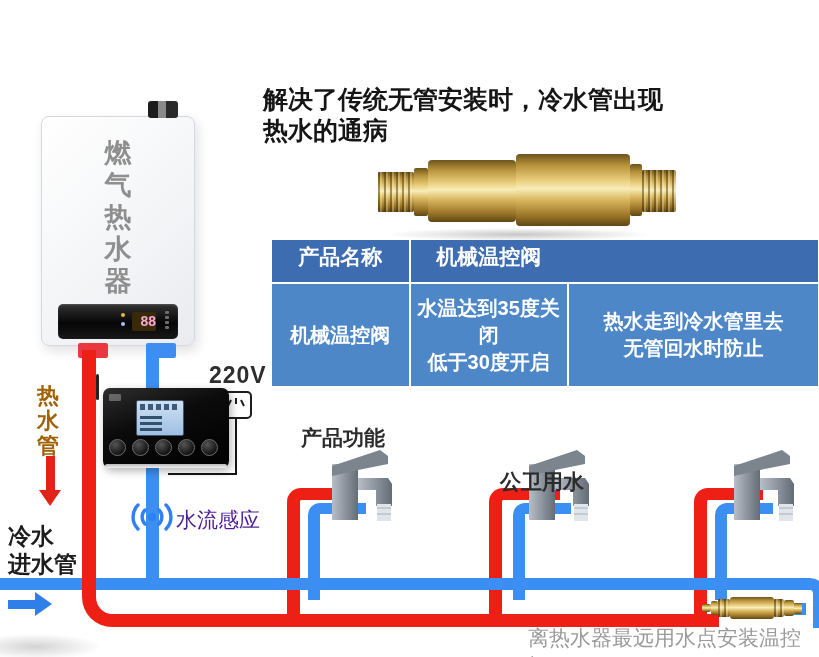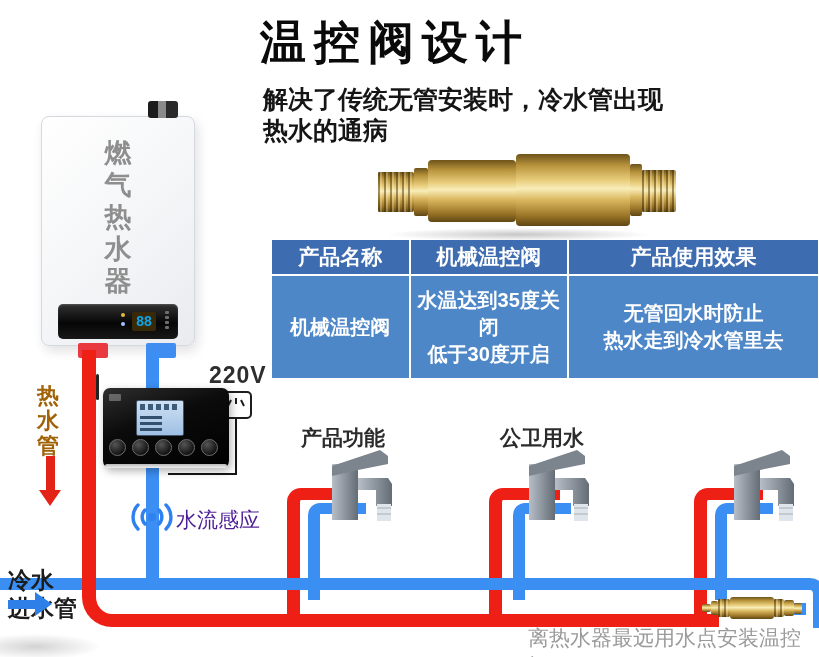--- a/index.html
+++ b/index.html
@@ -121,7 +121,6 @@
 
 <div id="canvas">
 
-  <div class="abs" id="title">温控阀设计</div>
   <div class="abs" id="subtitle">
     <div>解决了传统无管安装时，冷水管出现</div>
     <div>热水的通病</div>

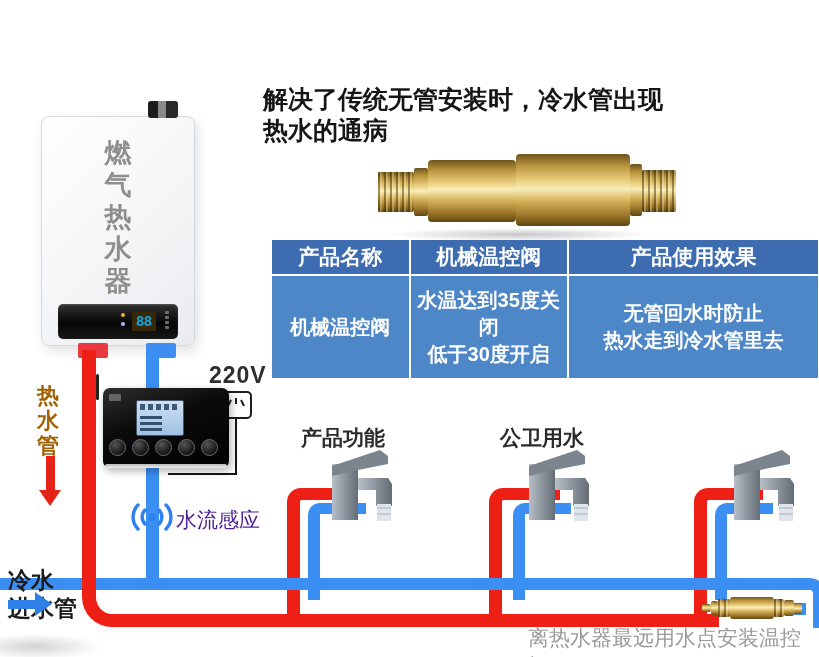--- a/index.html
+++ b/index.html
@@ -30,7 +30,7 @@
   
   #spec-table{left:272px;top:240px;width:546px;}
   .t-row{display:flex;width:100%;color:#fff;text-align:center;}
-  .t-head{height:34px;background:#3e6cb0;font-size:21px;font-weight:700;line-height:34px;}
+  .t-head{height:42px;background:#3e6cb0;font-size:21px;font-weight:700;line-height:34px;}
   .t-body{height:102px;background:#4e87c8;font-size:20px;font-weight:700;border-top:2px solid #fff;}
   .t-cell{box-sizing:border-box;display:flex;flex-direction:column;justify-content:center;}
   .c1{width:25%;} .c2{width:29%;border-left:2px solid #fff;} .c3{width:46%;border-left:2px solid #fff;}

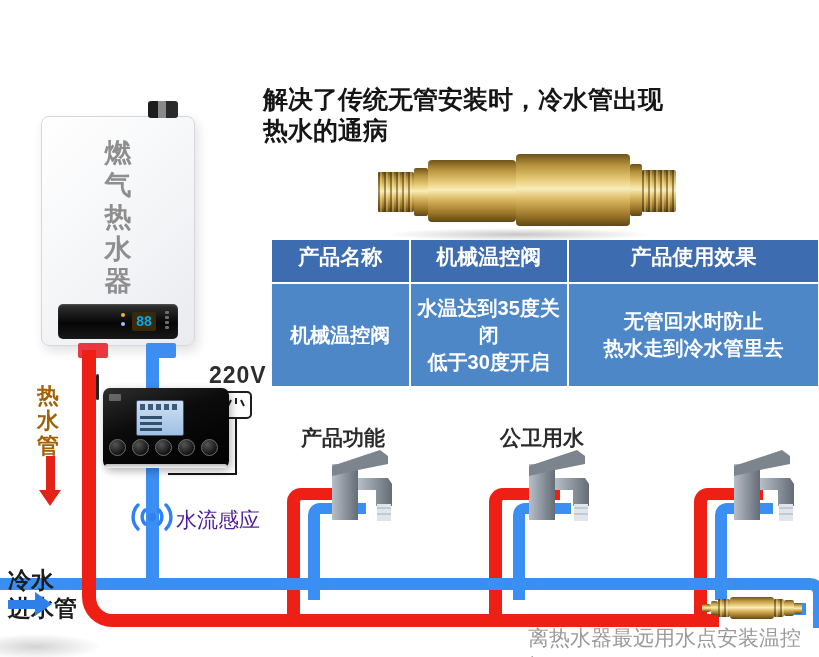--- a/index.html
+++ b/index.html
@@ -140,7 +140,6 @@
     <div class="t-row t-head">
       <div class="t-cell c1">产品名称</div>
       <div class="t-cell c2">机械温控阀</div>
-      <div class="t-cell c3">产品使用效果</div>
     </div>
     <div class="t-row t-body">
       <div class="t-cell c1">

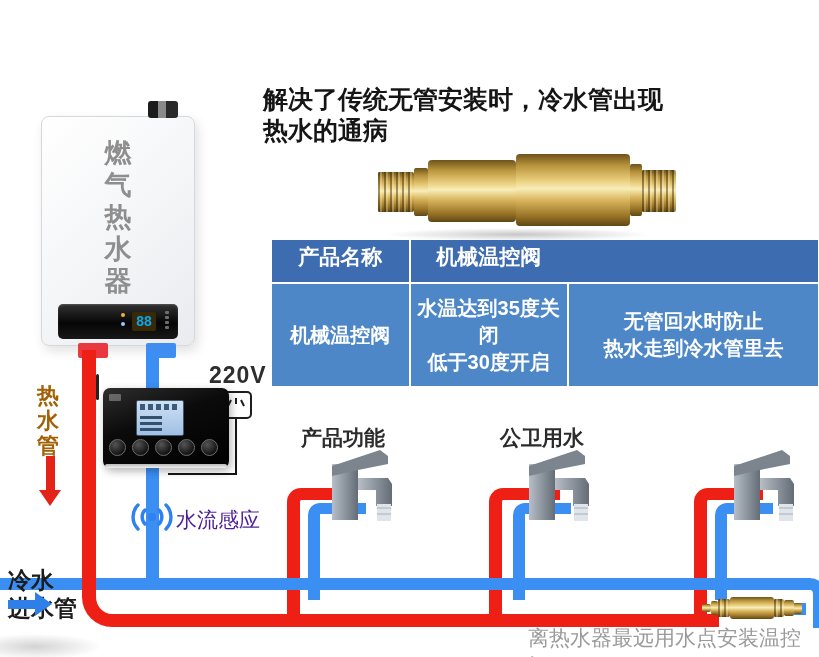--- a/index.html
+++ b/index.html
@@ -48,7 +48,7 @@
   #heater-panel{left:16px;top:187px;width:120px;height:35px;border-radius:5px;
     background:linear-gradient(180deg,#323232,#060606 55%,#181818);box-shadow:inset 0 1px 2px rgba(255,255,255,.18);}
   #heater-display{right:22px;top:8px;width:24px;height:19px;background:#382a08;border-radius:2px;
-    color:#0ea5e9;font-size:14px;font-weight:700;text-align:center;line-height:19px;}
+    color:#f9a8d4;font-size:14px;font-weight:700;text-align:right;line-height:19px;}
   .panel-dot{position:absolute;width:4px;height:4px;border-radius:50%;}
   #panel-btns{right:9px;top:7px;width:4px;}
   #panel-btns span{display:block;width:4px;height:3px;background:#6d6d6d;margin-bottom:2px;border-radius:1px;}

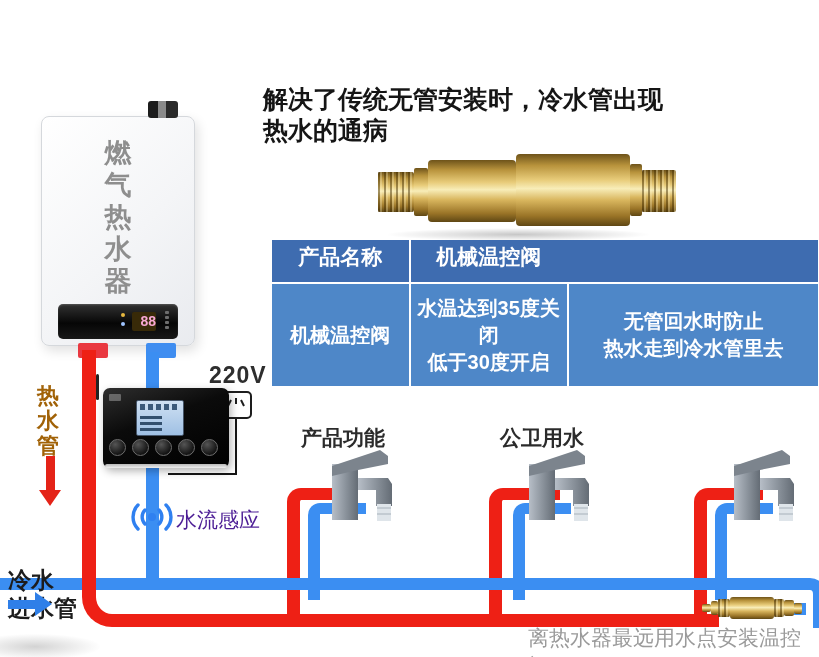--- a/index.html
+++ b/index.html
@@ -150,8 +150,8 @@
         <div>低于30度开启</div>
       </div>
       <div class="t-cell c3">
+        <div>热水走到冷水管里去</div>
         <div>无管回水时防止</div>
-        <div>热水走到冷水管里去</div>
       </div>
     </div>
   </div>

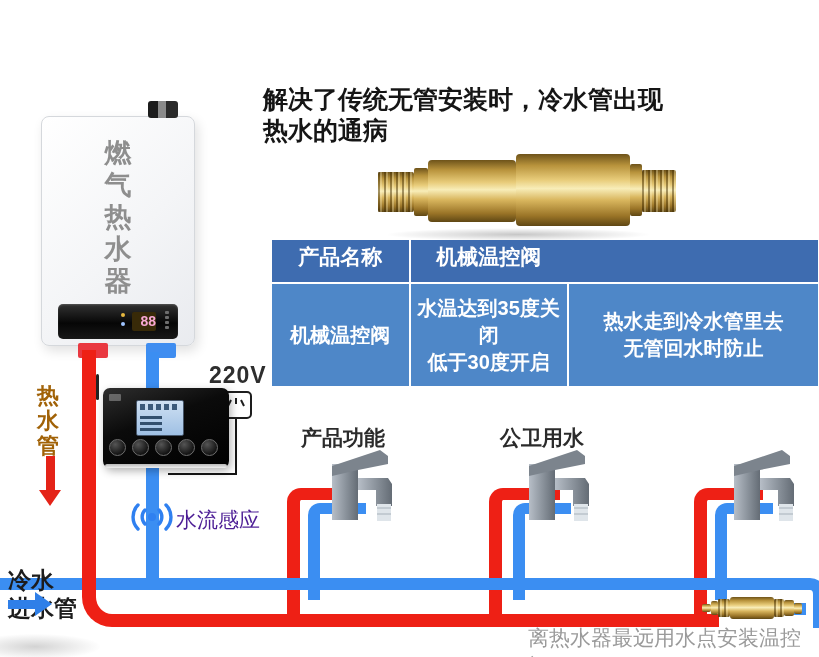--- a/index.html
+++ b/index.html
@@ -194,7 +194,7 @@
   <div class="abs blue-elbow" style="left:715px;width:46px;"></div>
 
   <div class="abs tap-label" style="left:283px;">产品功能</div>
-  <div class="abs tap-label" style="left:482px;">公卫用水</div>
+  <div class="abs tap-label" style="left:482px;margin-top:44px;">公卫用水</div>
 
   <svg class="abs faucet" style="left:324px;" width="76" height="74" viewBox="0 0 76 74">
     <defs>

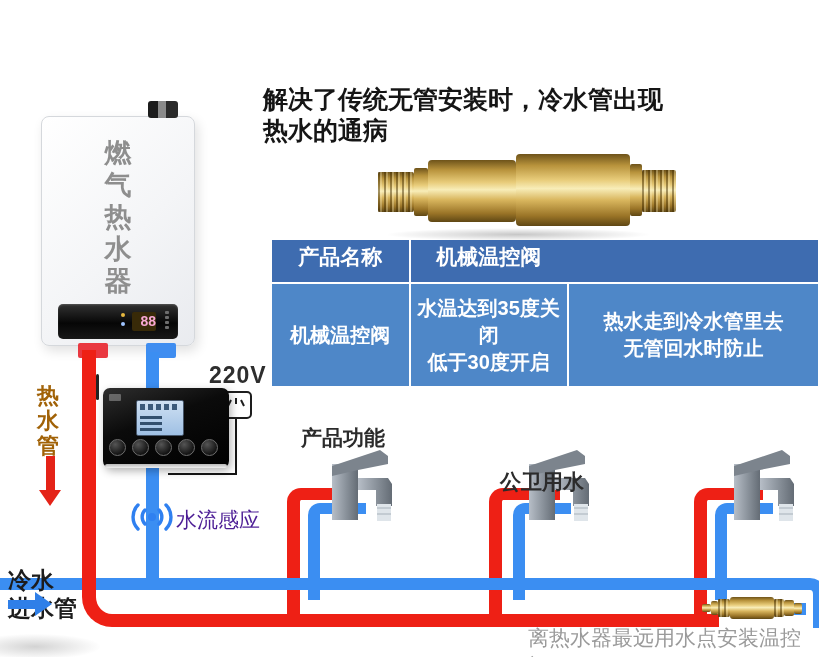--- a/index.html
+++ b/index.html
@@ -78,7 +78,7 @@
   #red-down-arrow .shaft{position:absolute;left:7px;top:0;width:9px;height:34px;background:#e42318;}
   #red-down-arrow .head{position:absolute;left:0;top:34px;width:0;height:0;
     border-left:11px solid transparent;border-right:11px solid transparent;border-top:16px solid #e42318;}
-  #cold-inlet-label{left:8px;top:522px;font-size:23px;font-weight:600;line-height:28px;color:#1c1c1c;z-index:4;margin-top:44px;}
+  #cold-inlet-label{left:8px;top:522px;font-size:23px;font-weight:600;line-height:28px;color:#1c1c1c;z-index:4;}
   #blue-right-arrow{left:8px;top:592px;width:44px;height:25px;z-index:4;}
   #blue-right-arrow .shaft{position:absolute;left:0;top:8px;width:27px;height:9px;background:#2f7fe8;}
   #blue-right-arrow .head{position:absolute;left:27px;top:0;width:0;height:0;

